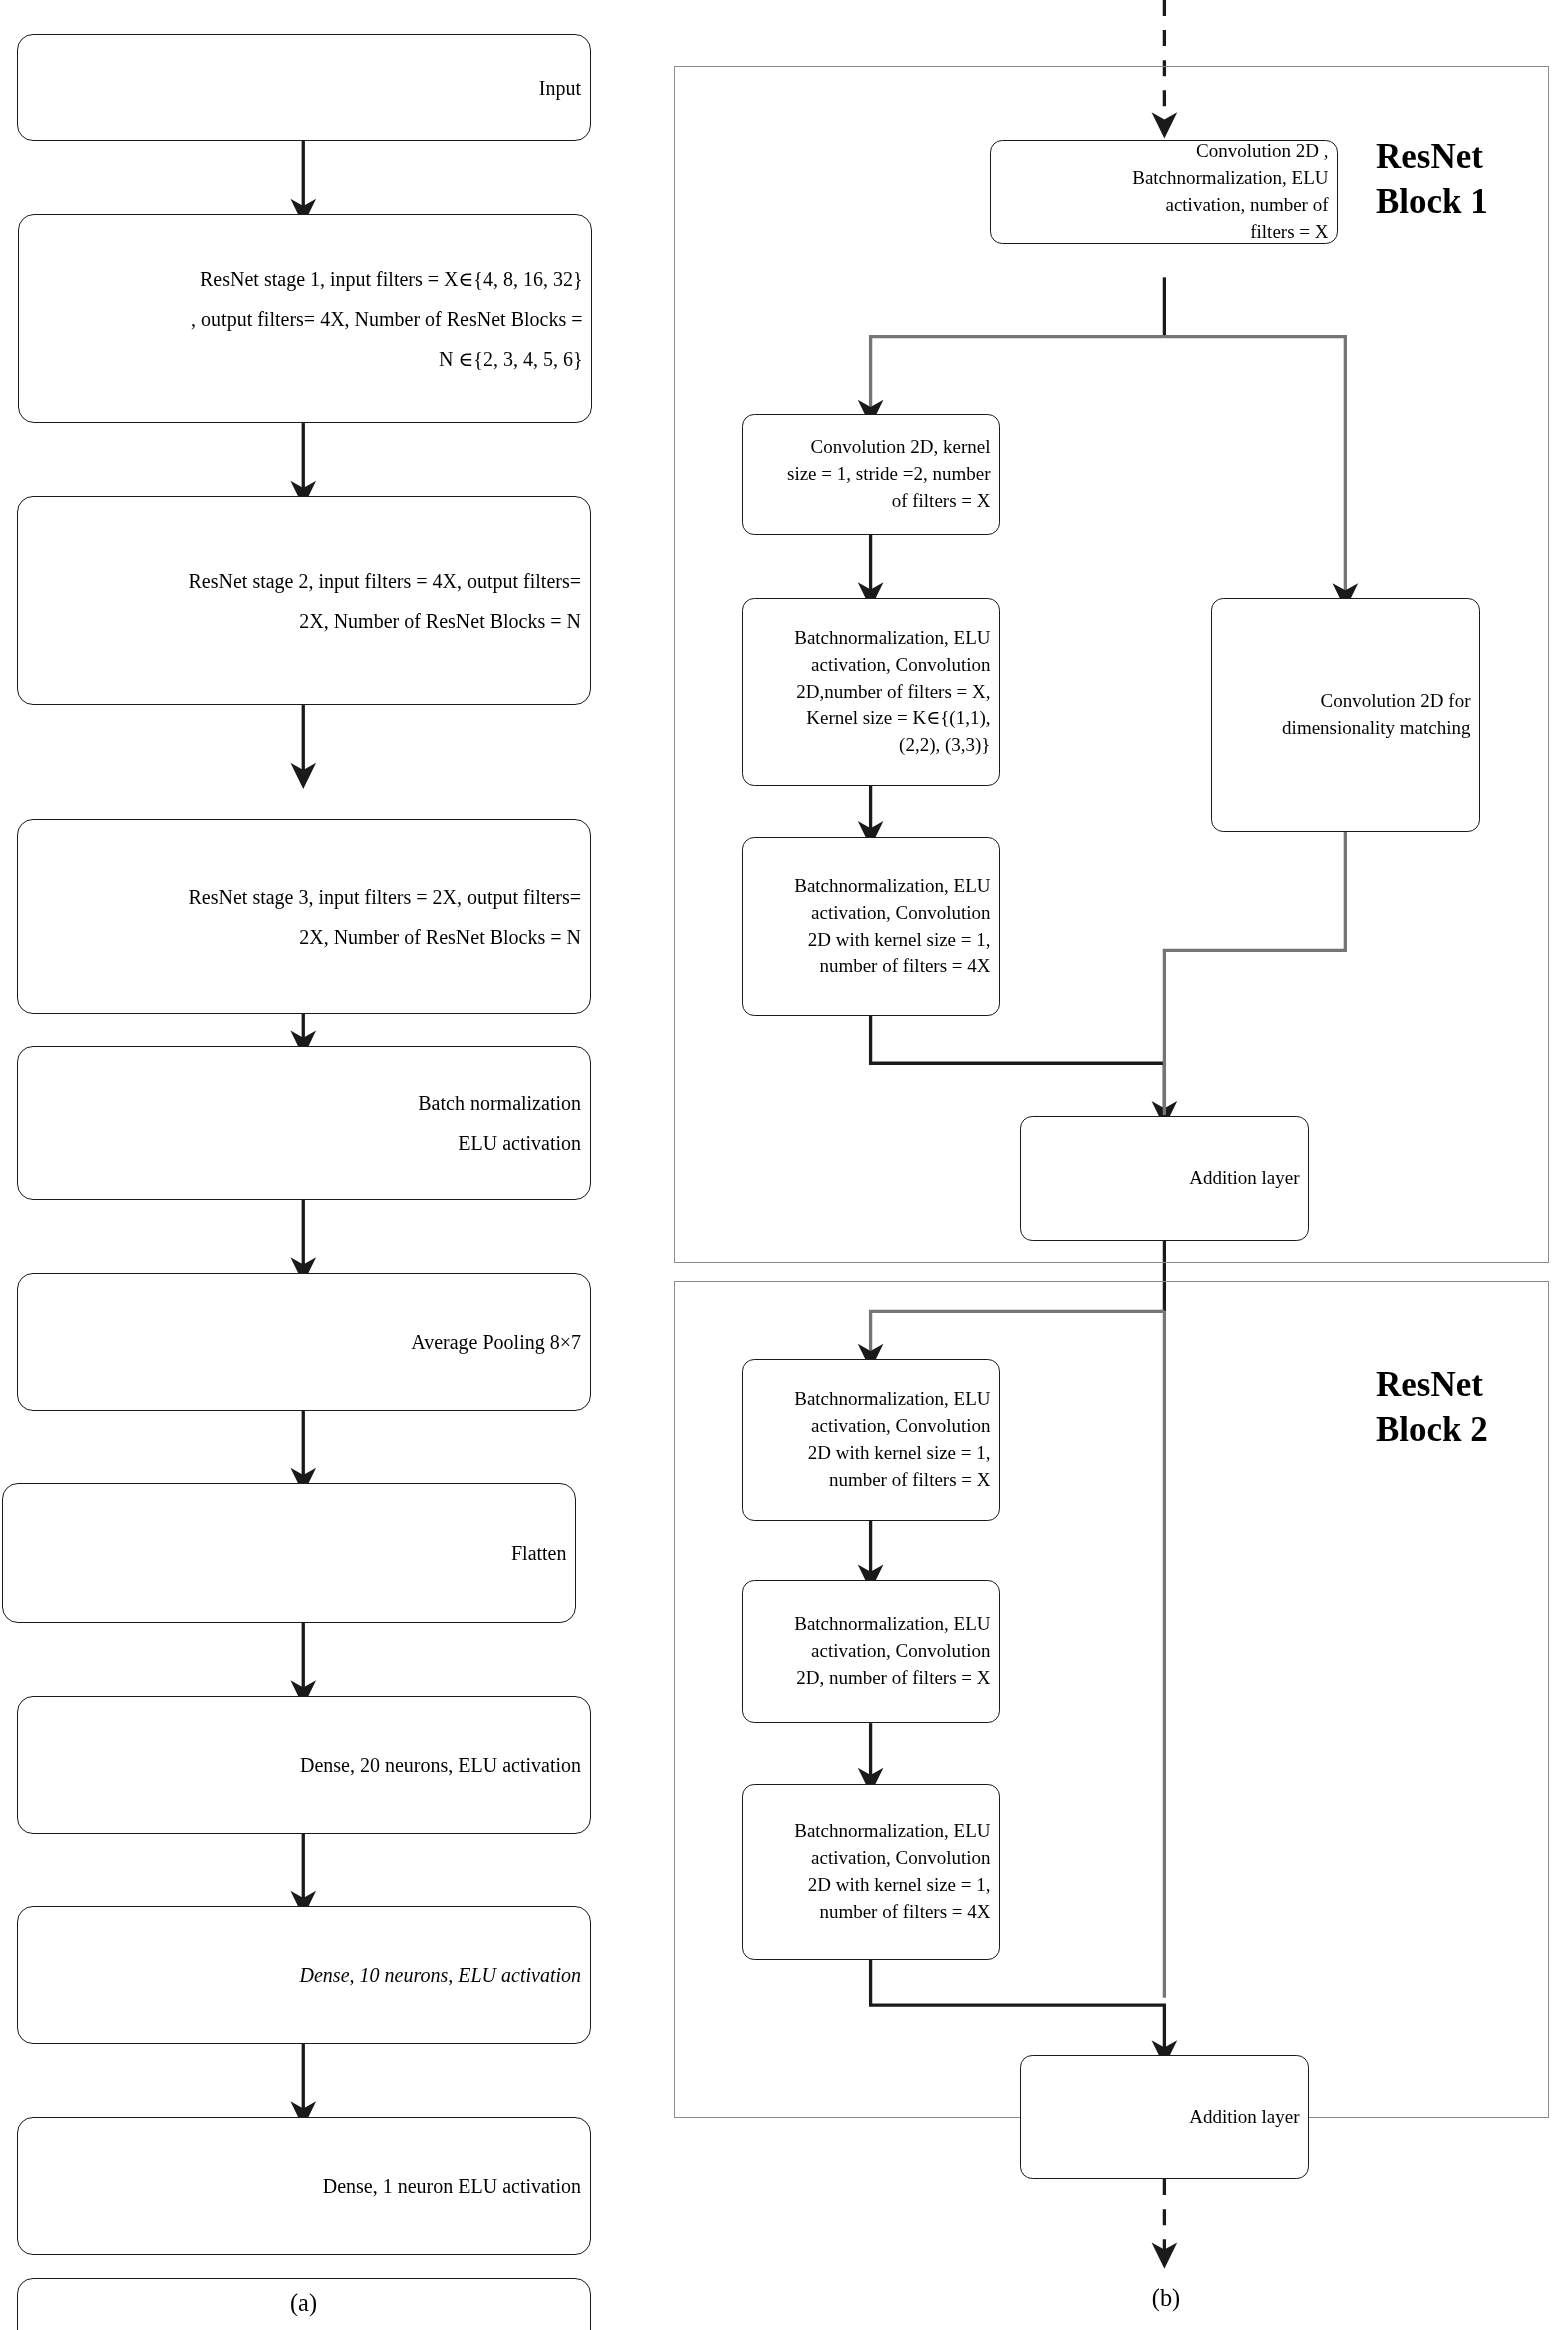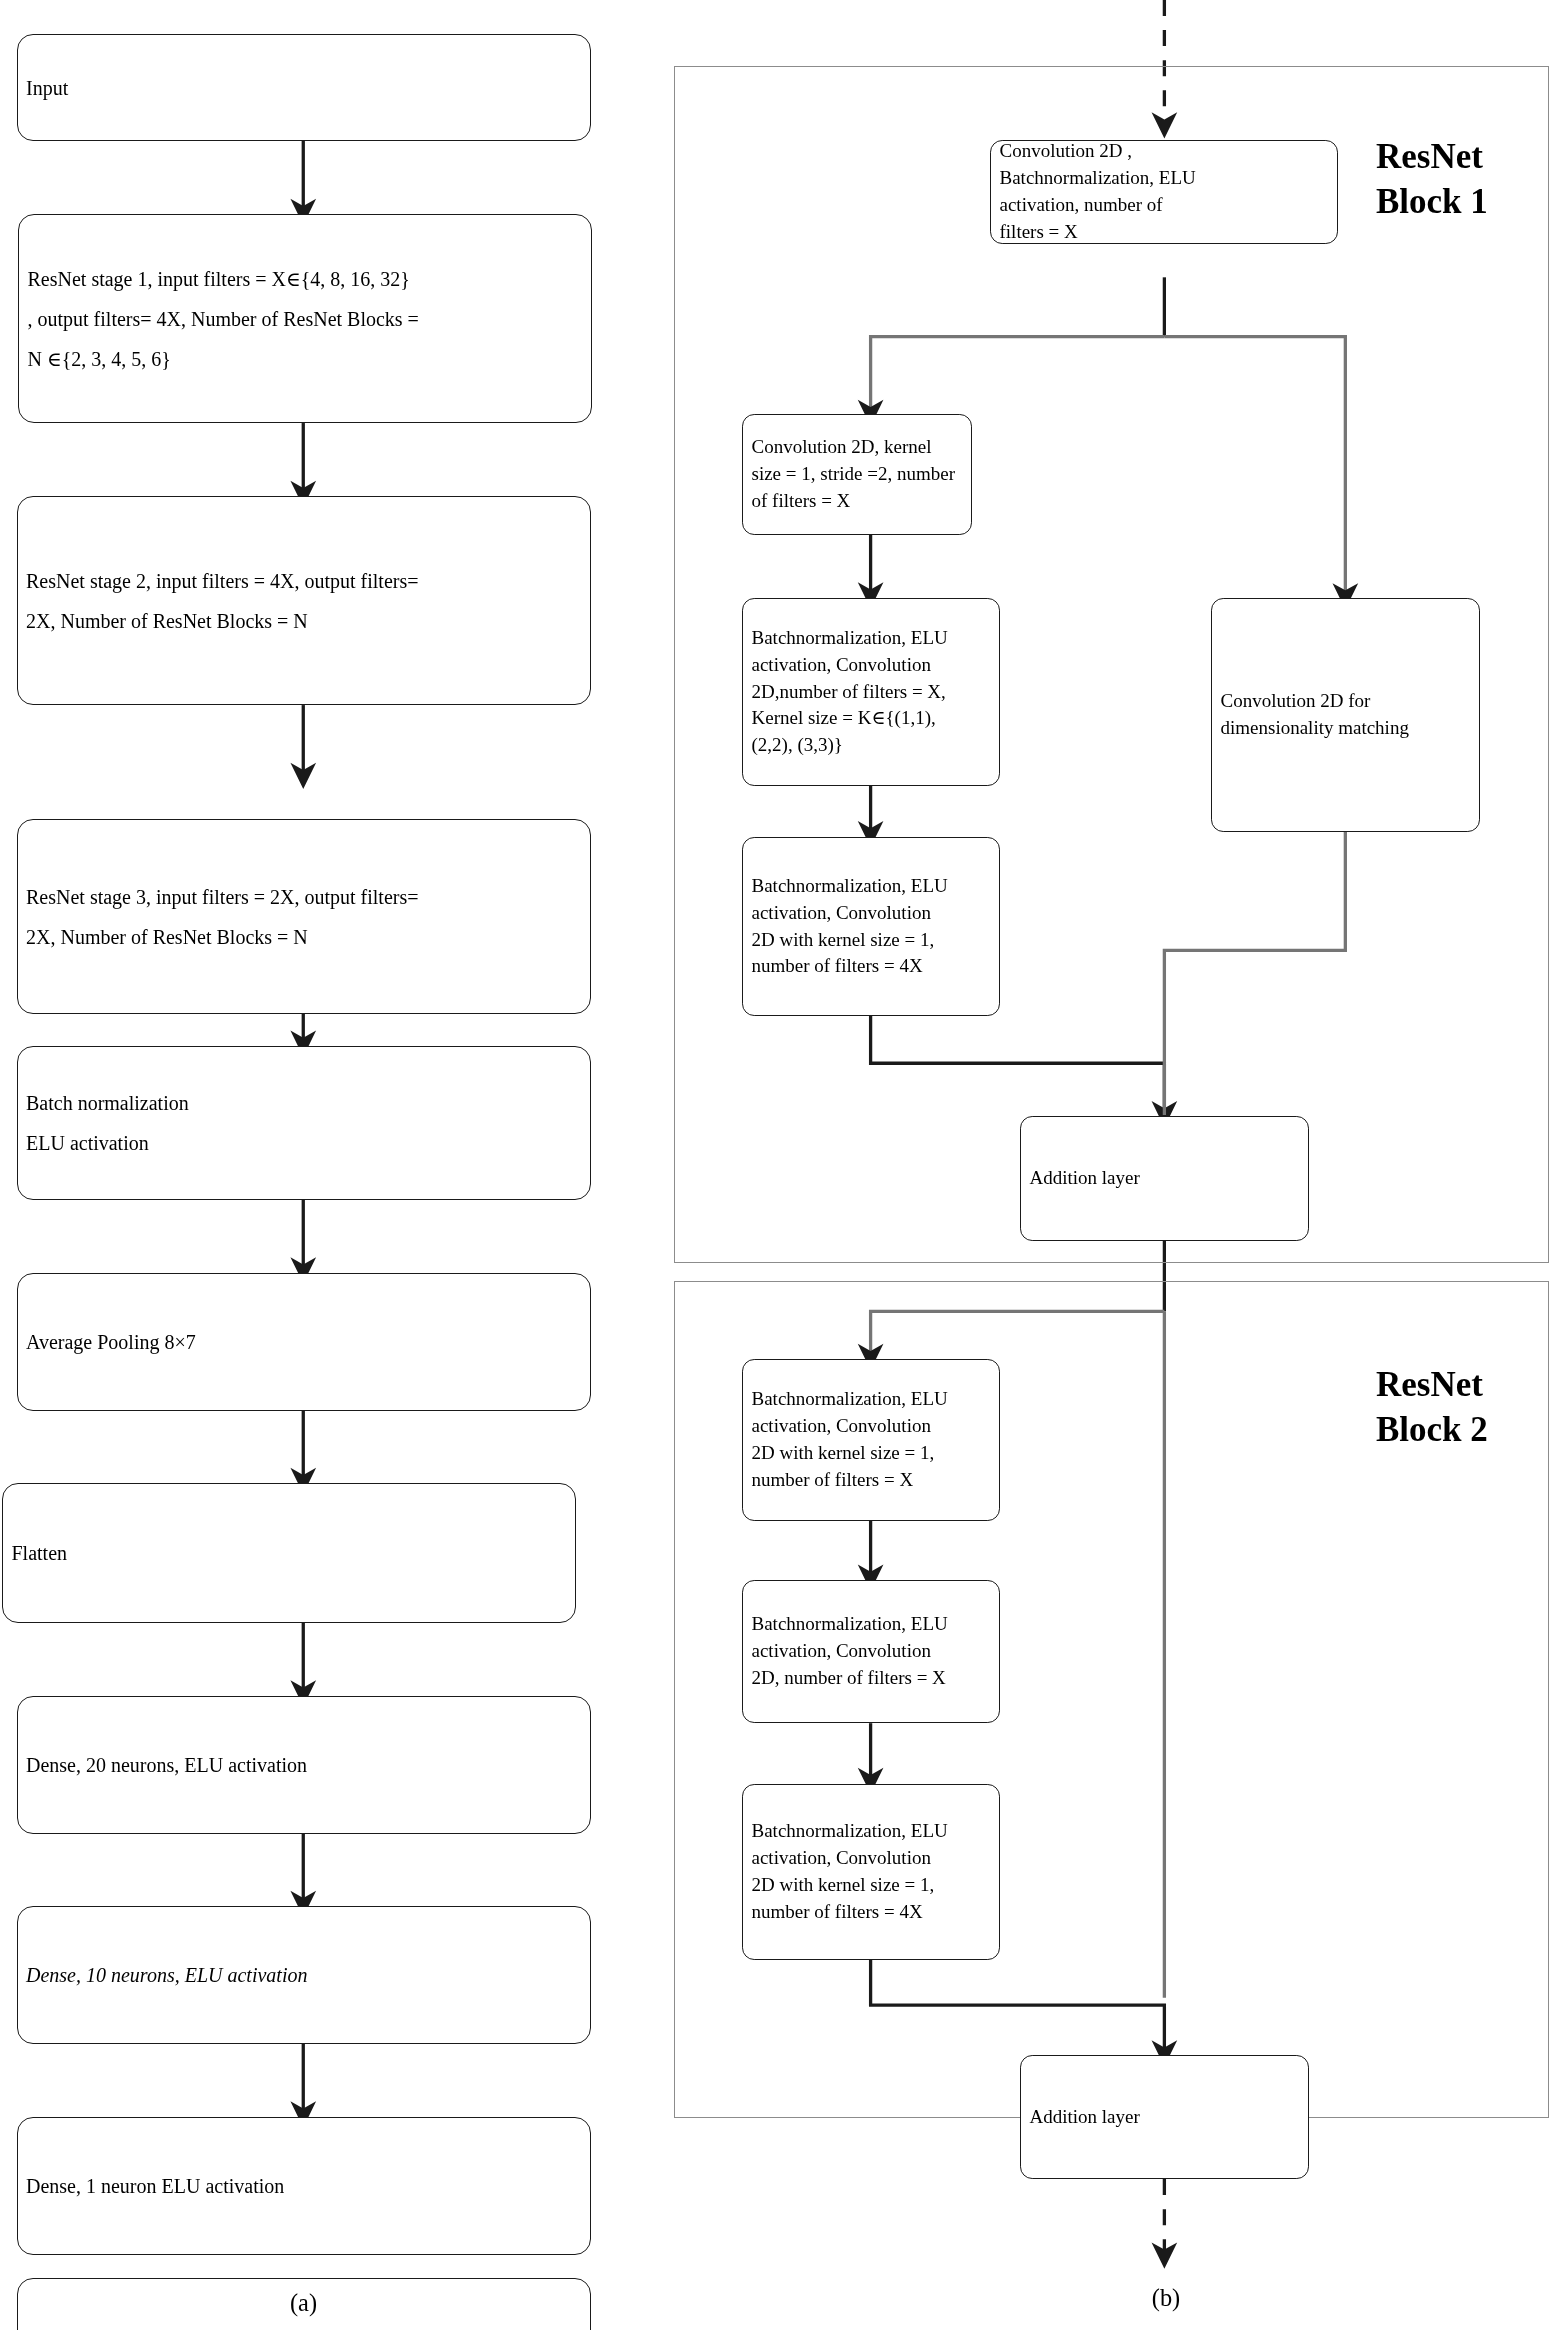--- a/index.html
+++ b/index.html
@@ -37,7 +37,7 @@
     display: flex;
     align-items: center;
     justify-content: center;
-    text-align: left;
+    text-align: right;
     z-index: 3;
   }
   .node .txt {

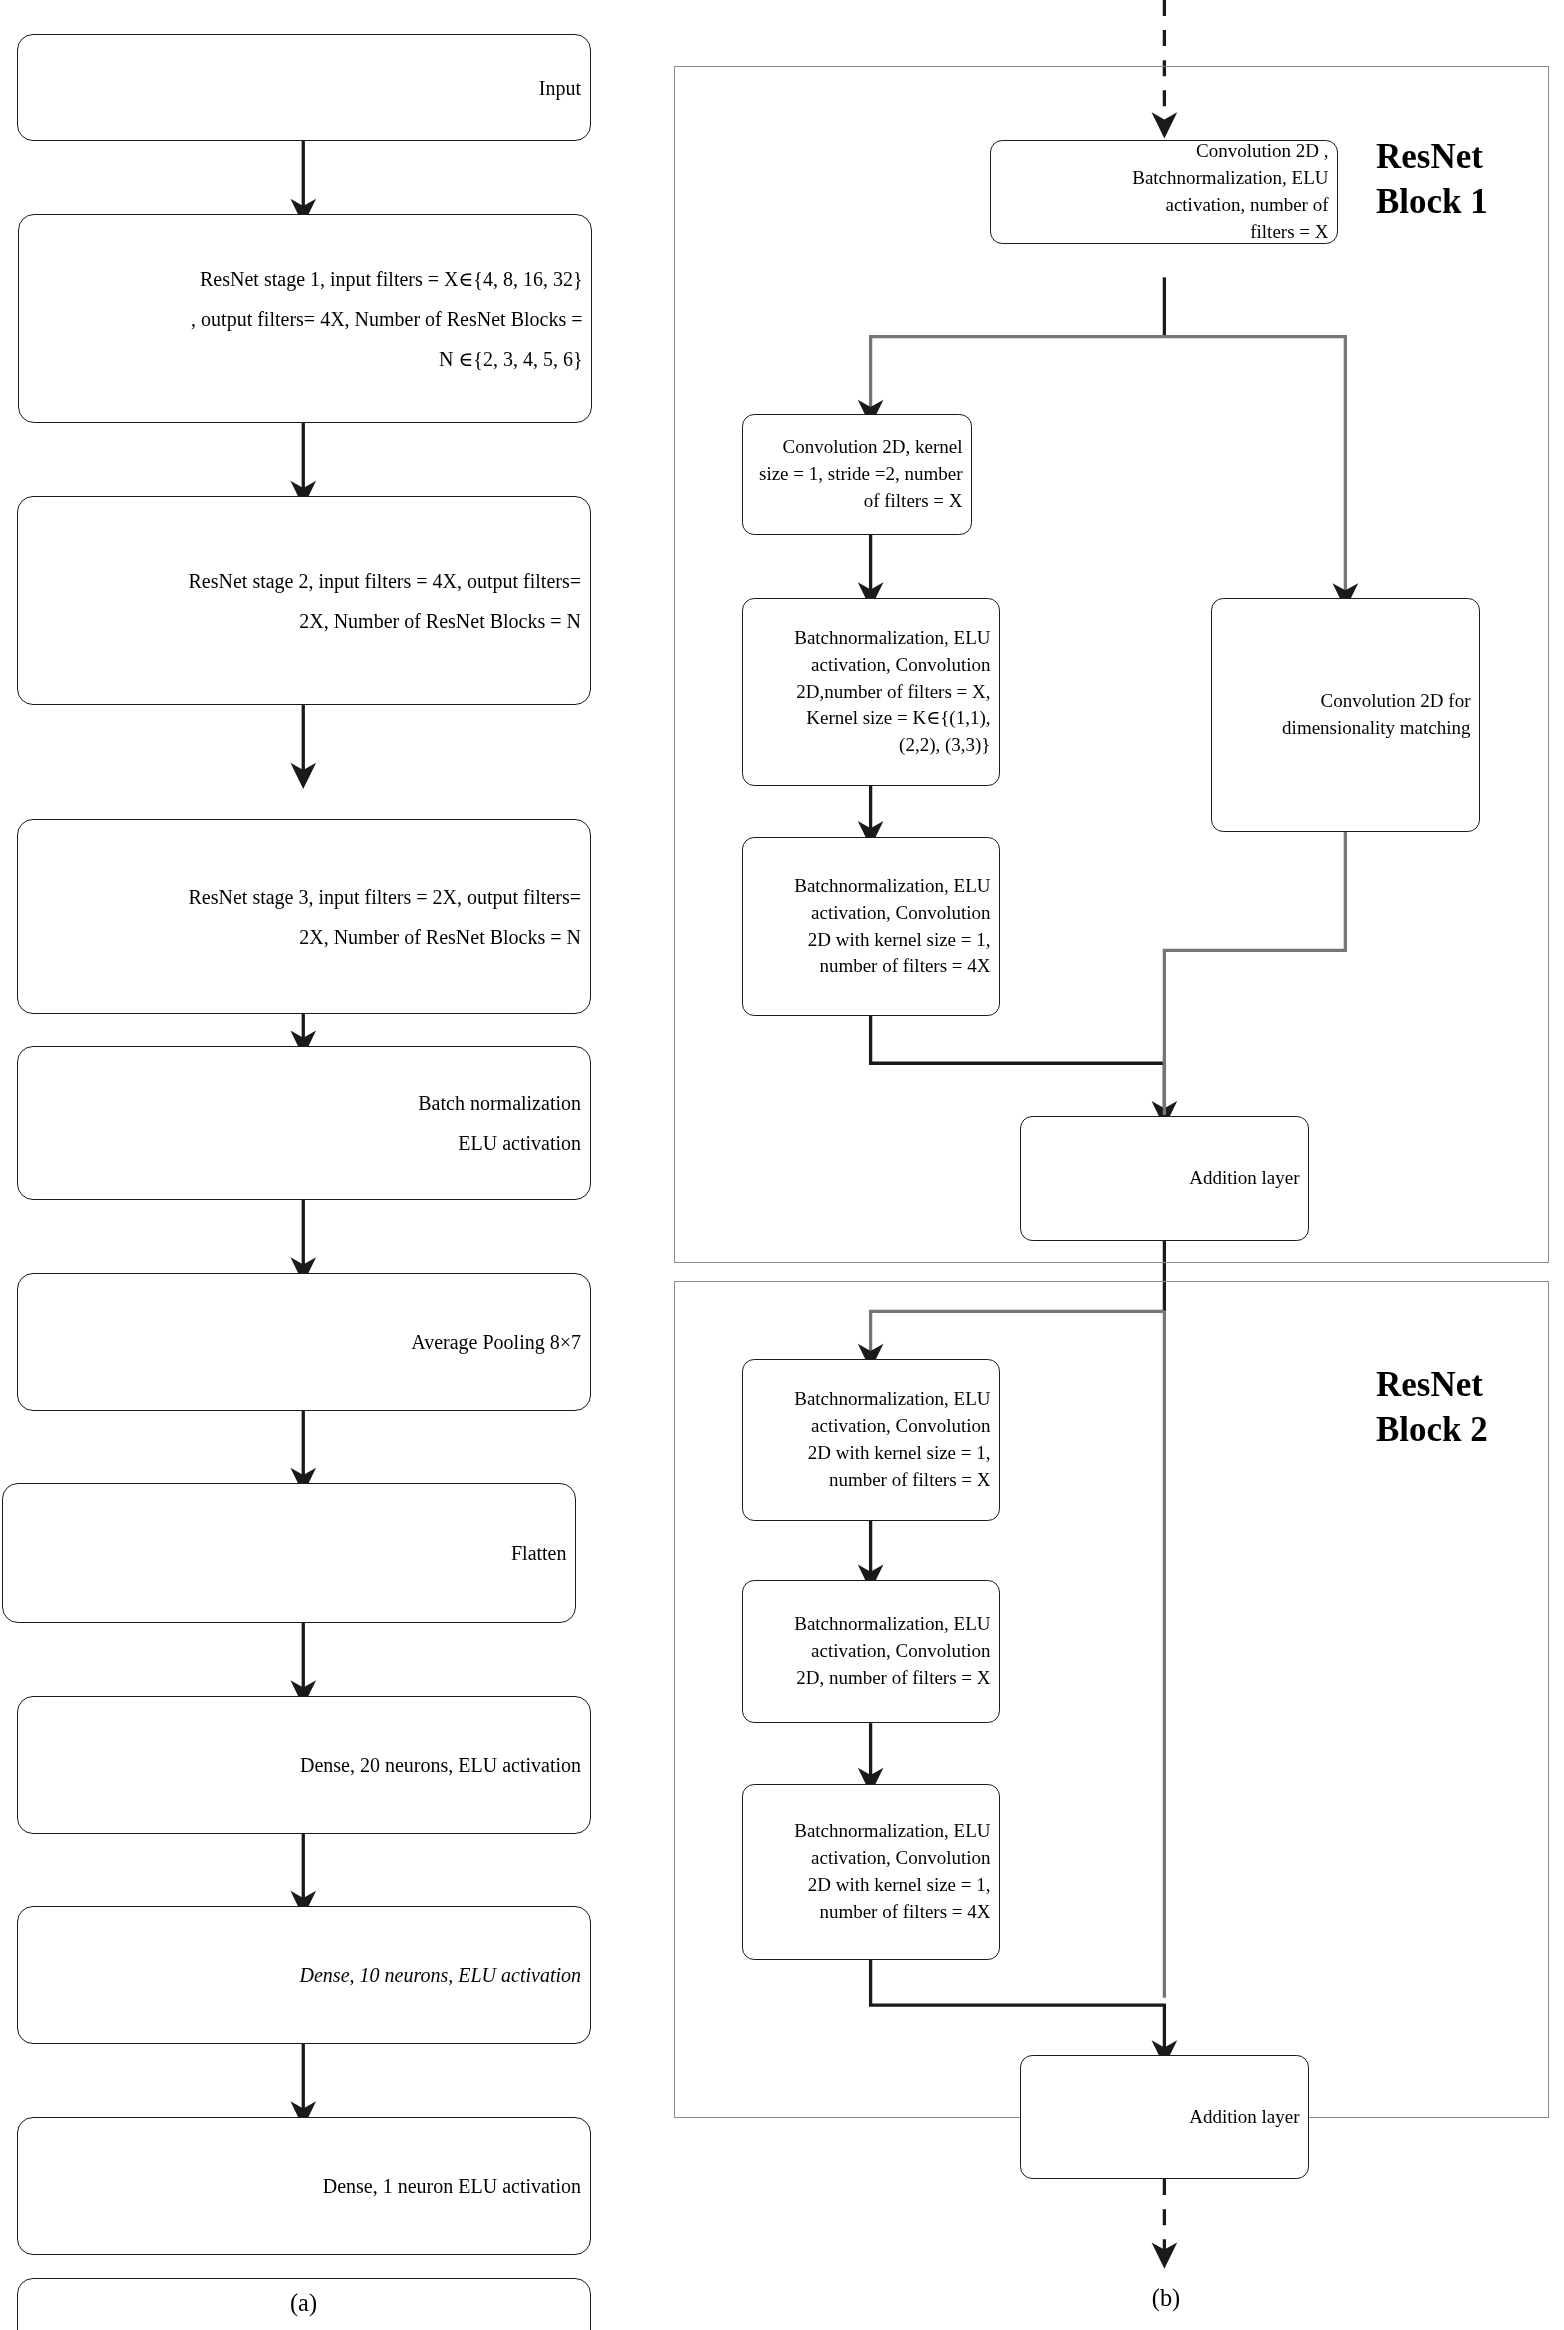--- a/index.html
+++ b/index.html
@@ -210,7 +210,7 @@
 filters = X</span>
   </div>
 
-  <div class="node col-b small-rad" style="left:742px; top:414px; width:230px; height:121px;">
+  <div class="node col-b small-rad" style="left:742px; top:414px; width:258px; height:121px;">
     <span class="txt">Convolution 2D, kernel
 size = 1, stride =2, number
 of filters = X</span>

